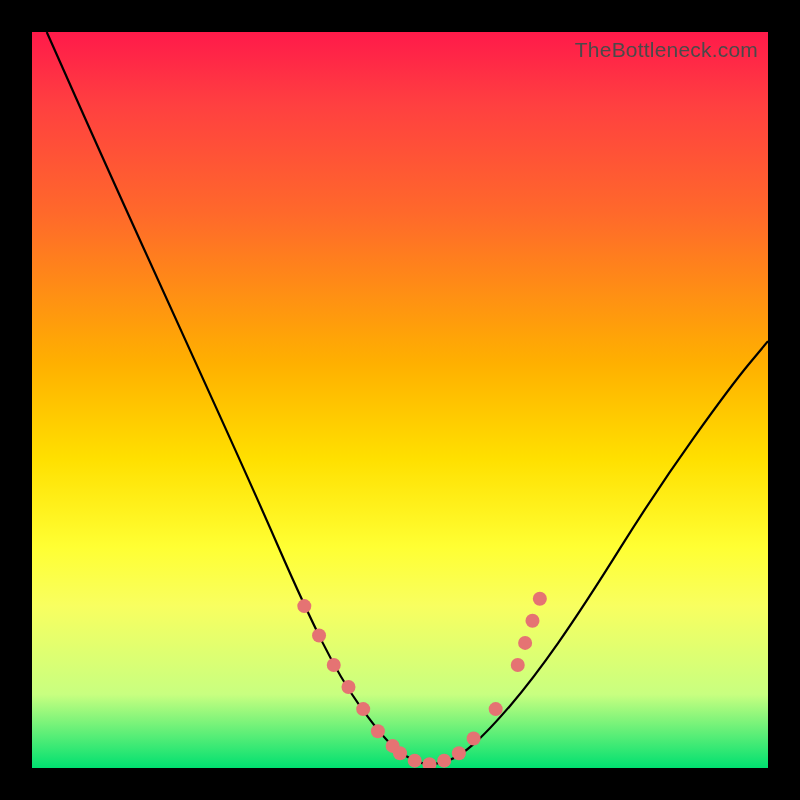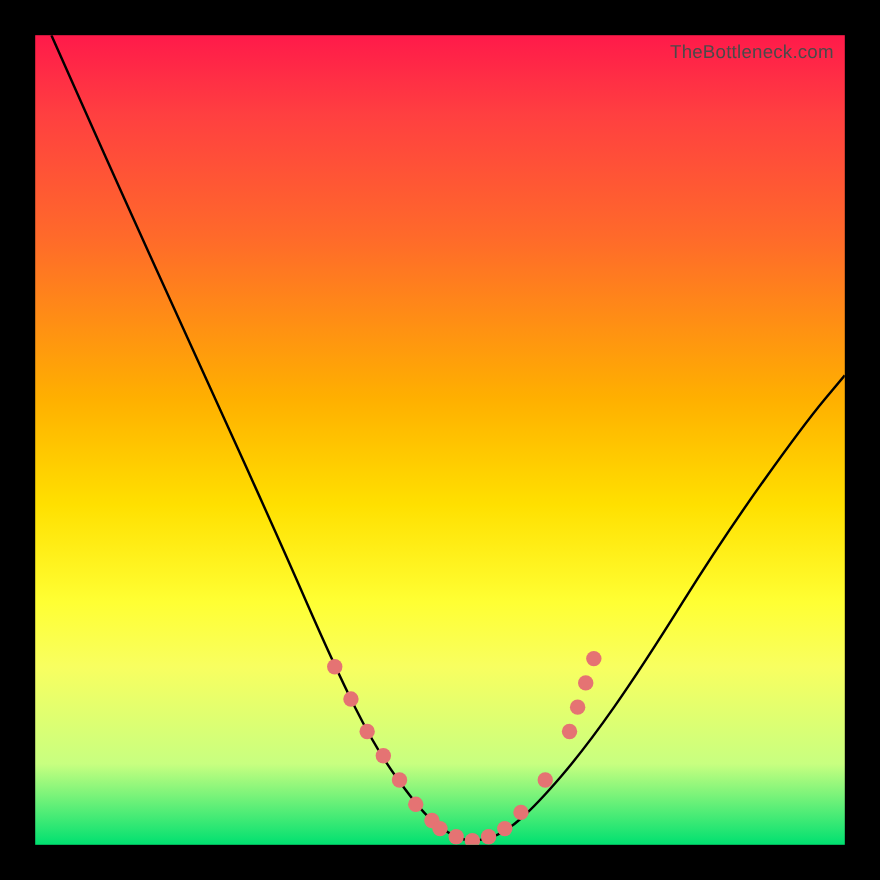--- a/index.html
+++ b/index.html
@@ -42,7 +42,7 @@
     top: 6px;
     right: 10px;
     color: #4a4a4a;
-    font-size: 17px;
+    font-size: 21px;
     font-weight: 500;
     letter-spacing: 0.2px;
   }

